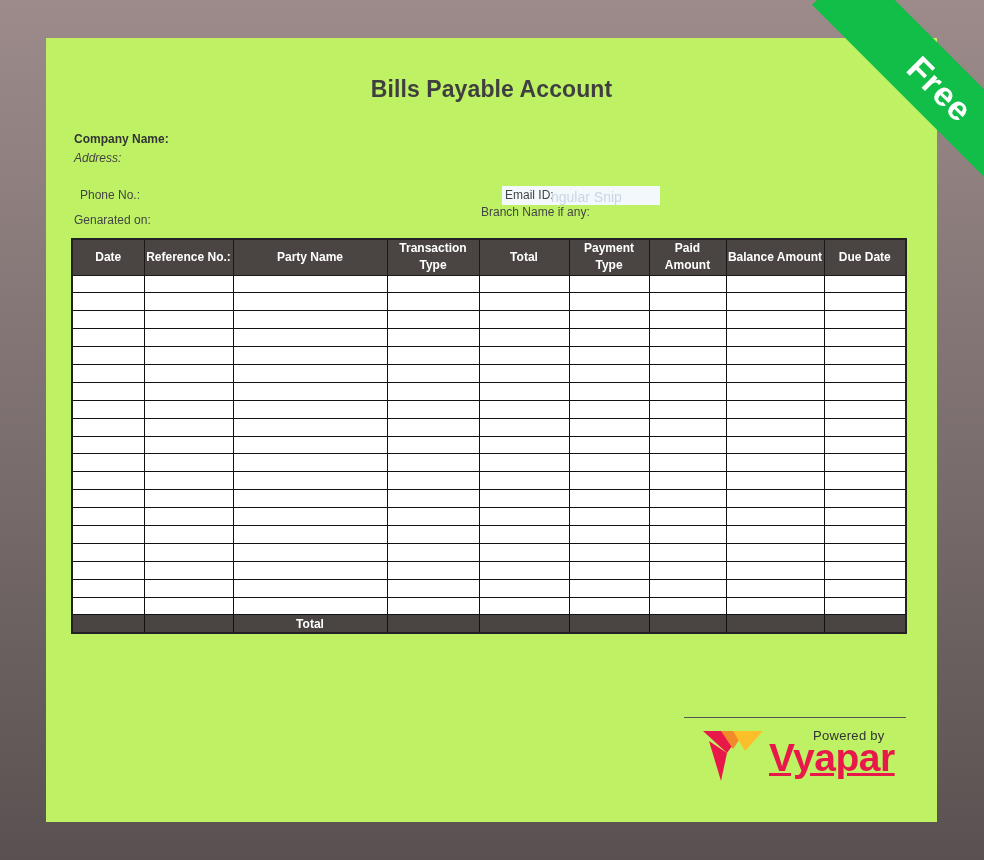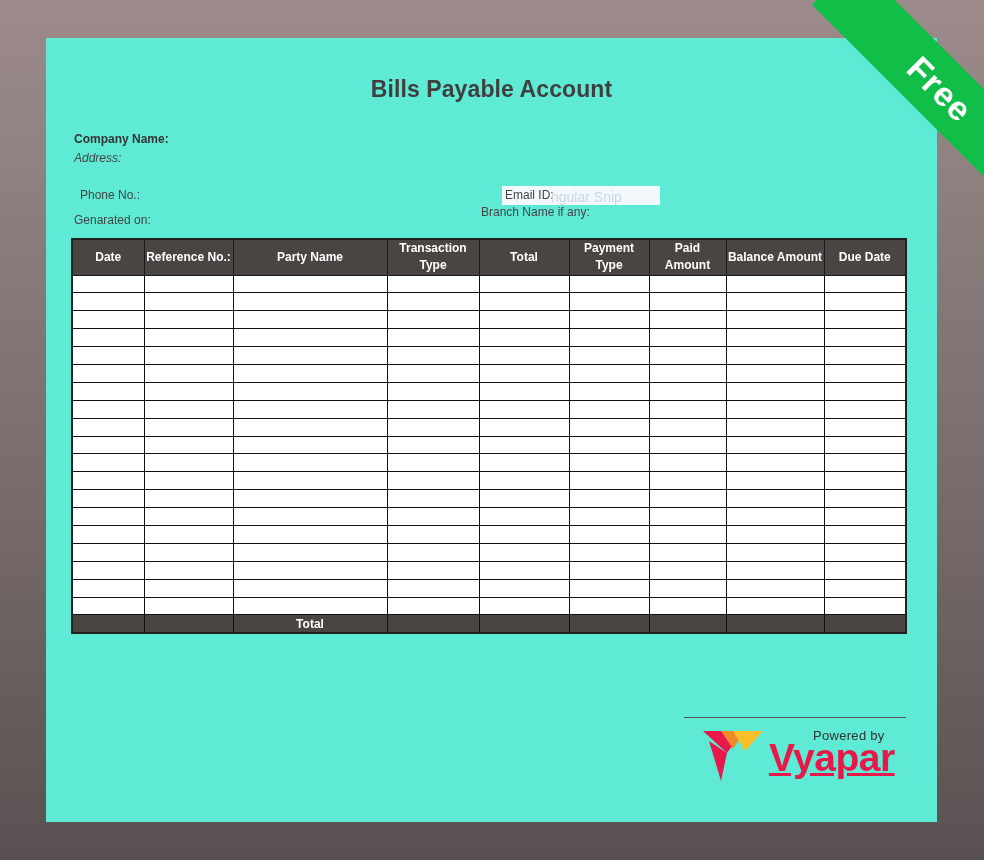--- a/index.html
+++ b/index.html
@@ -14,7 +14,7 @@
     position: absolute;
     left: 46px; top: 38px;
     width: 891px; height: 784px;
-    background: #5eead4;
+    background: #bef264;
   }
   .title {
     position: absolute;

